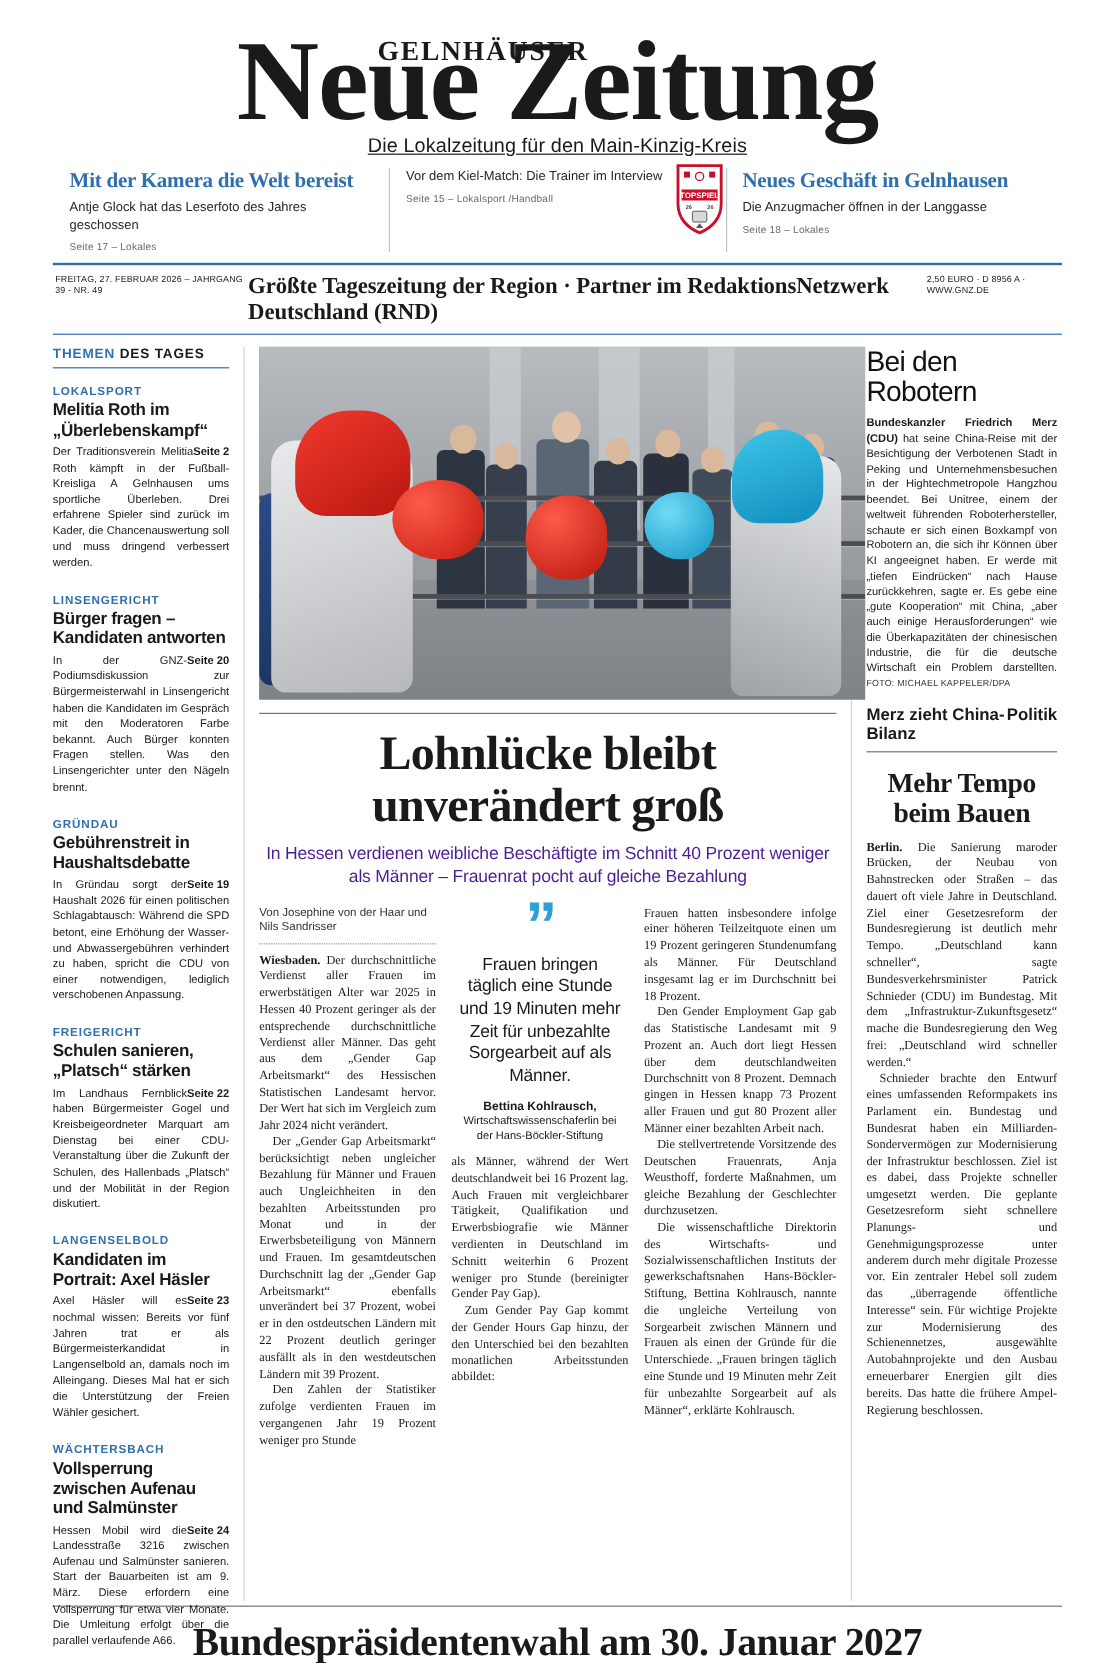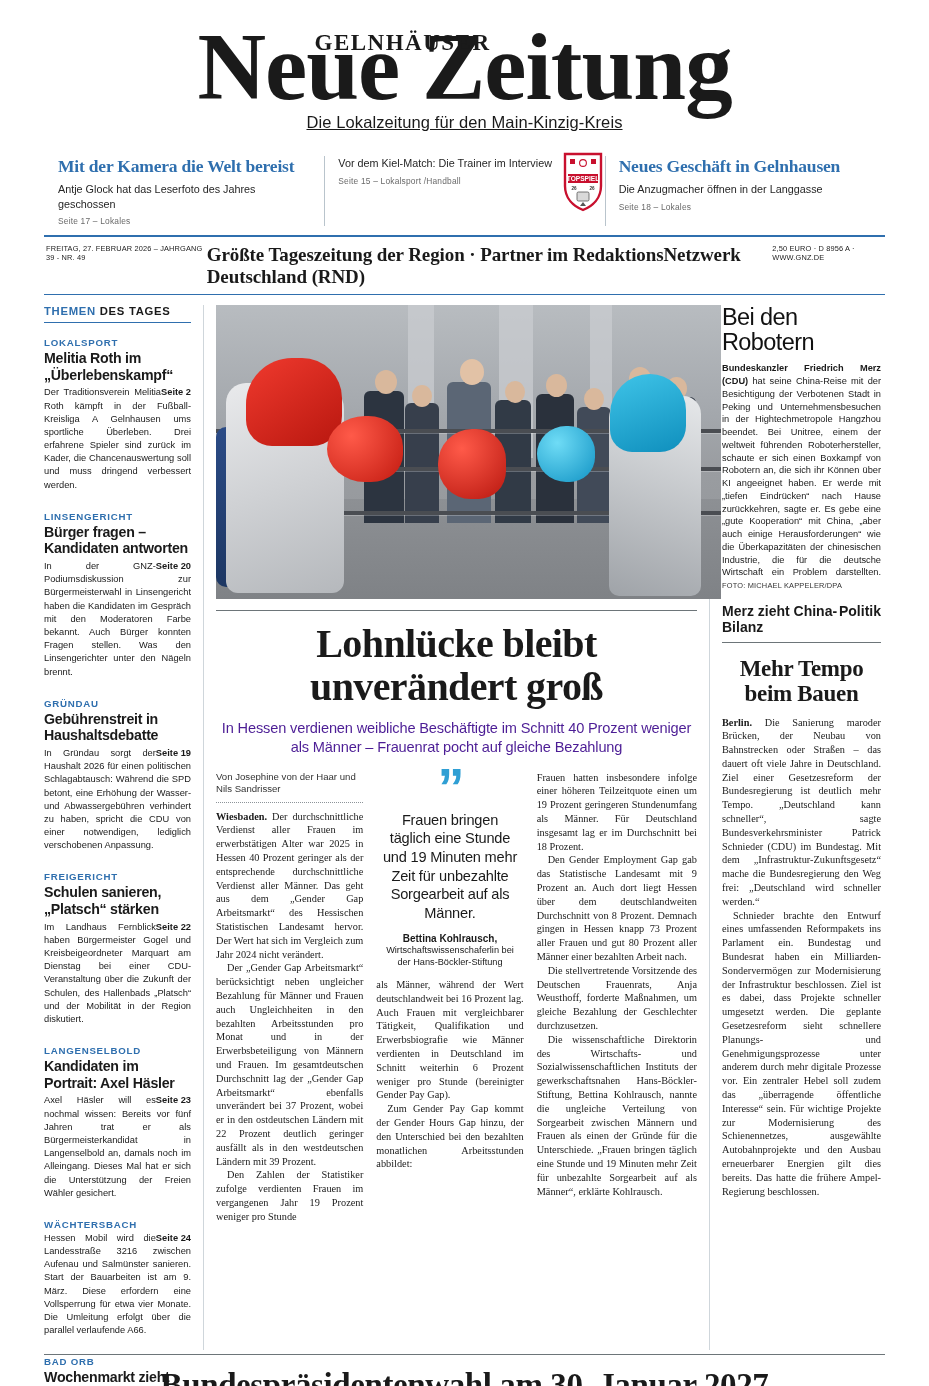--- a/index.html
+++ b/index.html
@@ -49,7 +49,6 @@
   
   .teaser-bar {
     display: flex;
-    margin-top: 16px;
     border-bottom: 2.5px solid #2f6fae;
     padding-bottom: 9px;
   }

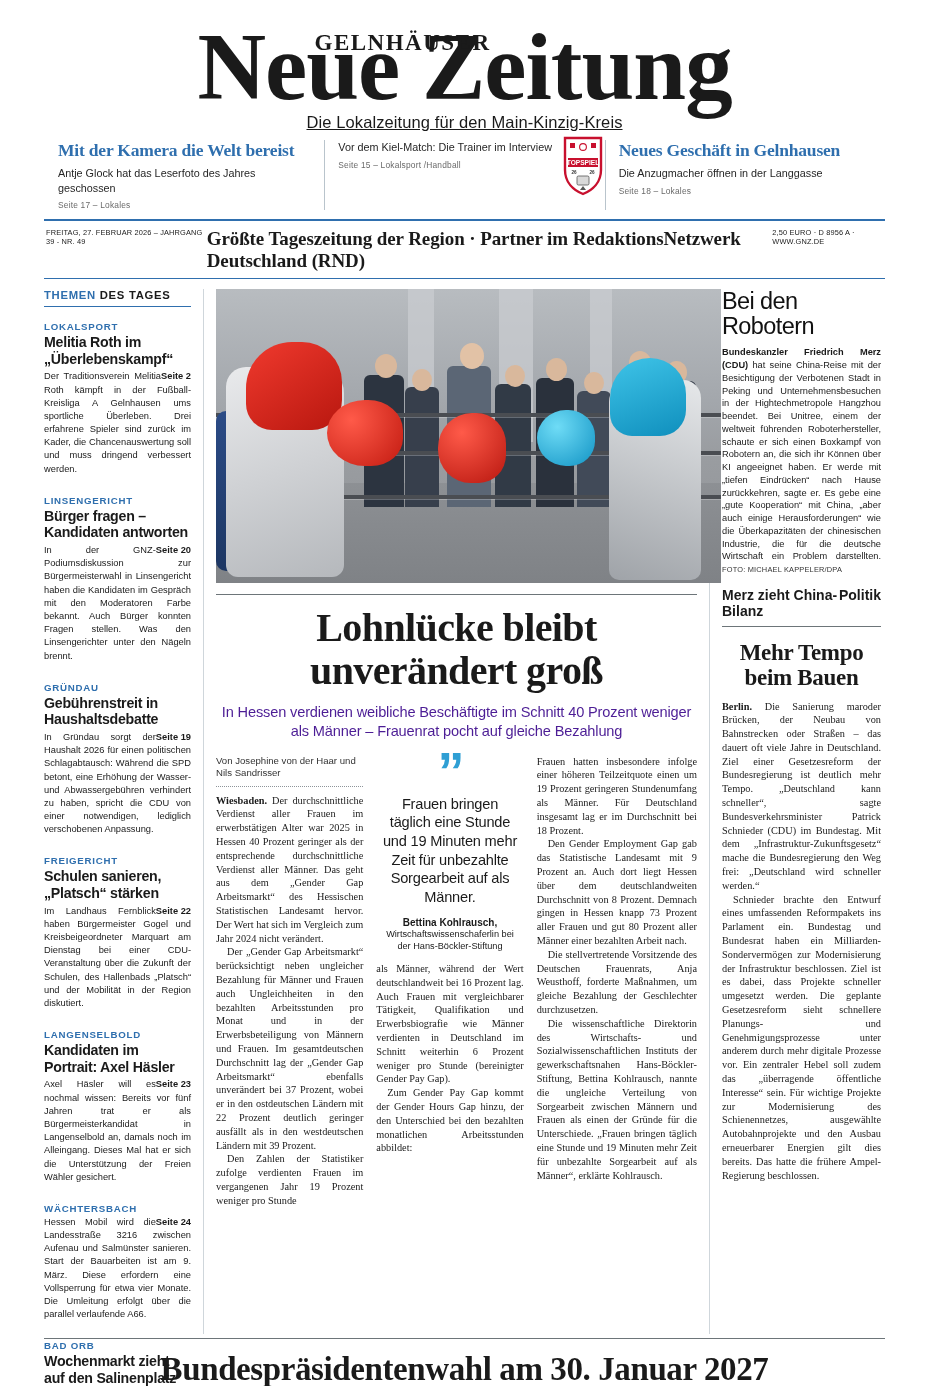--- a/index.html
+++ b/index.html
@@ -336,6 +336,7 @@
 
       <div class="sb-item">
         <div class="sb-kicker">WÄCHTERSBACH</div>
+        <div class="sb-head">Vollsperrung zwischen Aufenau und Salmünster</div>
         <div class="sb-text"><span class="sb-page">Seite 24</span><span>Hessen Mobil wird die Landesstraße 3216 zwischen Aufenau und Salmünster sanieren. Start der Bauarbeiten ist am 9. März. Diese erfordern eine Vollsperrung für etwa vier Monate. Die Umleitung erfolgt über die parallel verlaufende A66.</span></div>
       </div>
 

